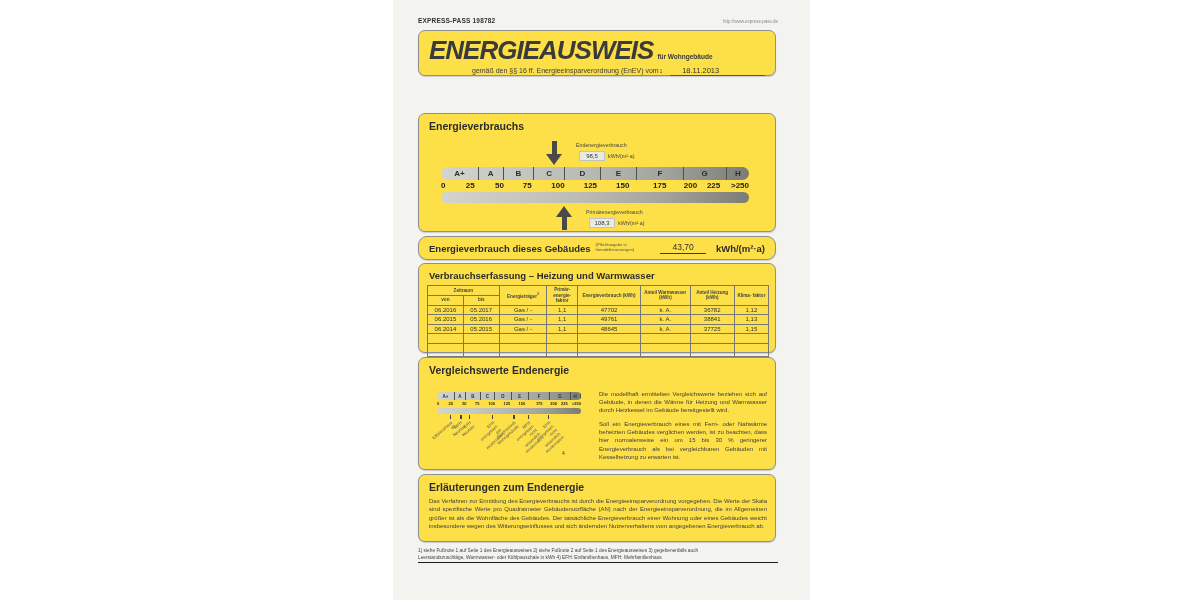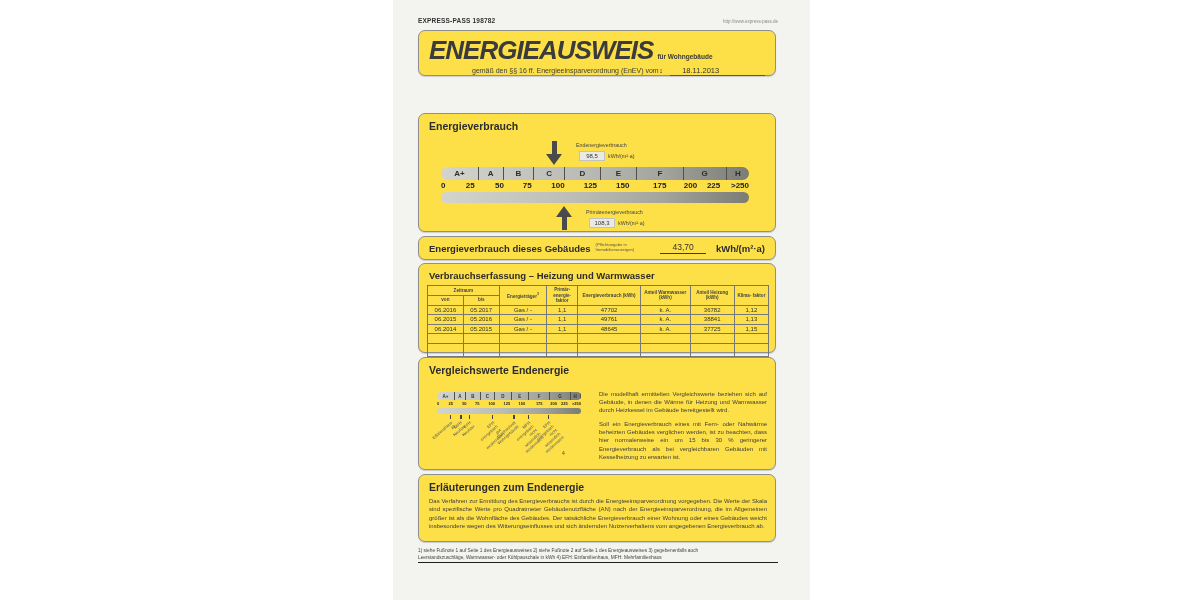--- a/index.html
+++ b/index.html
@@ -124,7 +124,7 @@
 
 
       <div class="box energybox">
-        <span class="box-title">Energieverbrauch</span>
+        <span class="box-title">Energieverbrauchs</span>
 
         <div class="arrow-stem" style="left:132.5px; top:27px; height:13px;"></div>
         <div class="arrow-head-down" style="left:127px; top:40px;"></div>

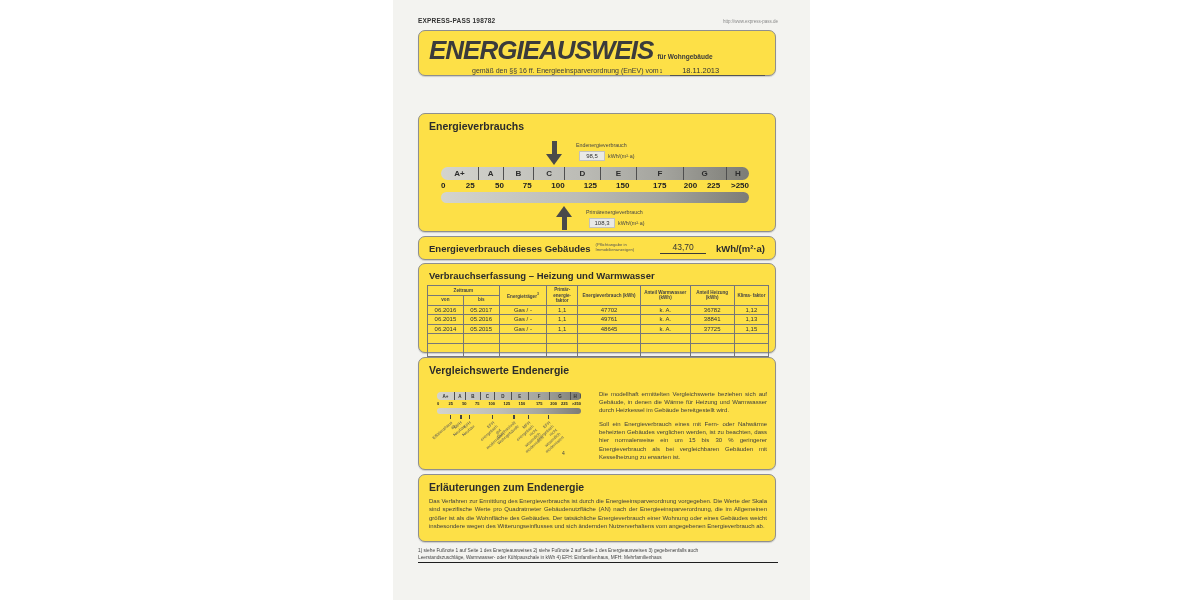--- a/index.html
+++ b/index.html
@@ -58,7 +58,7 @@
   .vunit { font-size:5.3px; color:#444; }
 
   
-  .thisbox { top:236px; height:24px; display:flex; align-items:center; padding:0 10px; }
+  .thisbox { top:236px; height:24px; display:flex; align-items:center; padding:0 10px;border-radius:9px; }
   .this-label { font-size:9.5px; font-weight:bold; color:#2c2c2c; white-space:nowrap; }
   .this-note { font-size:4.2px; line-height:1.15; color:#555; margin-left:5px; width:54px; }
   .this-value { width:100px; margin-left:26px; border-bottom:1px solid #3a3a3a; text-align:center; font-size:8.5px; color:#333; padding-bottom:1px; }

